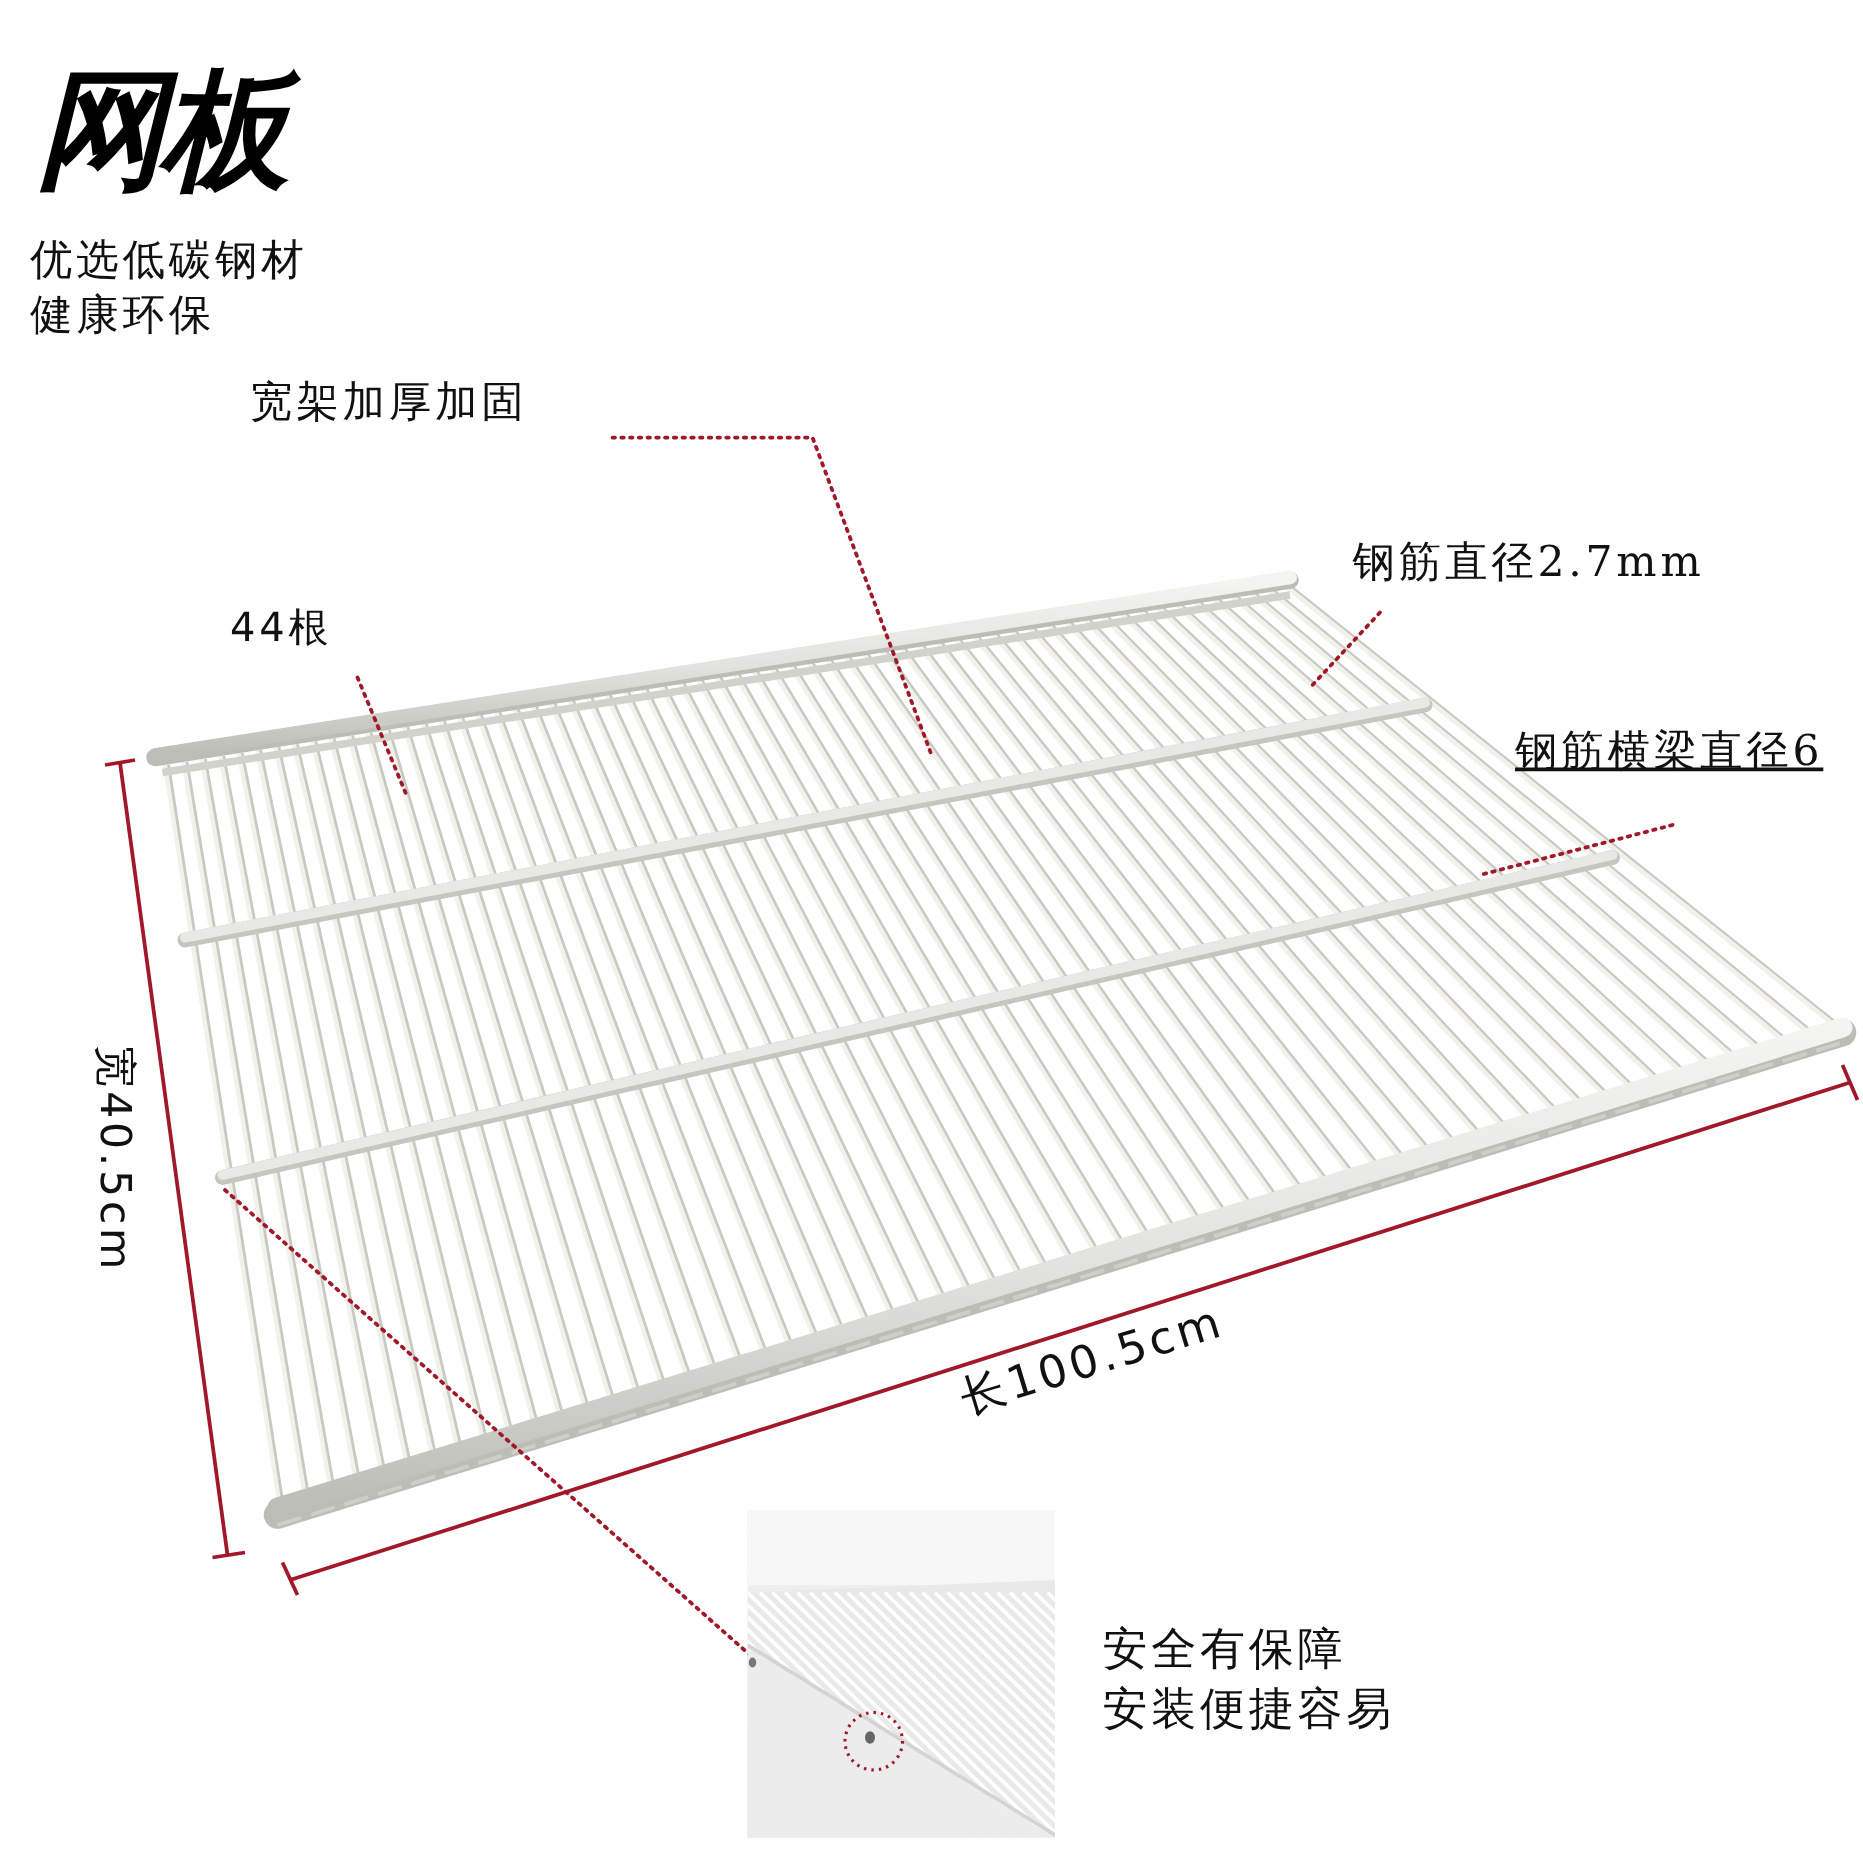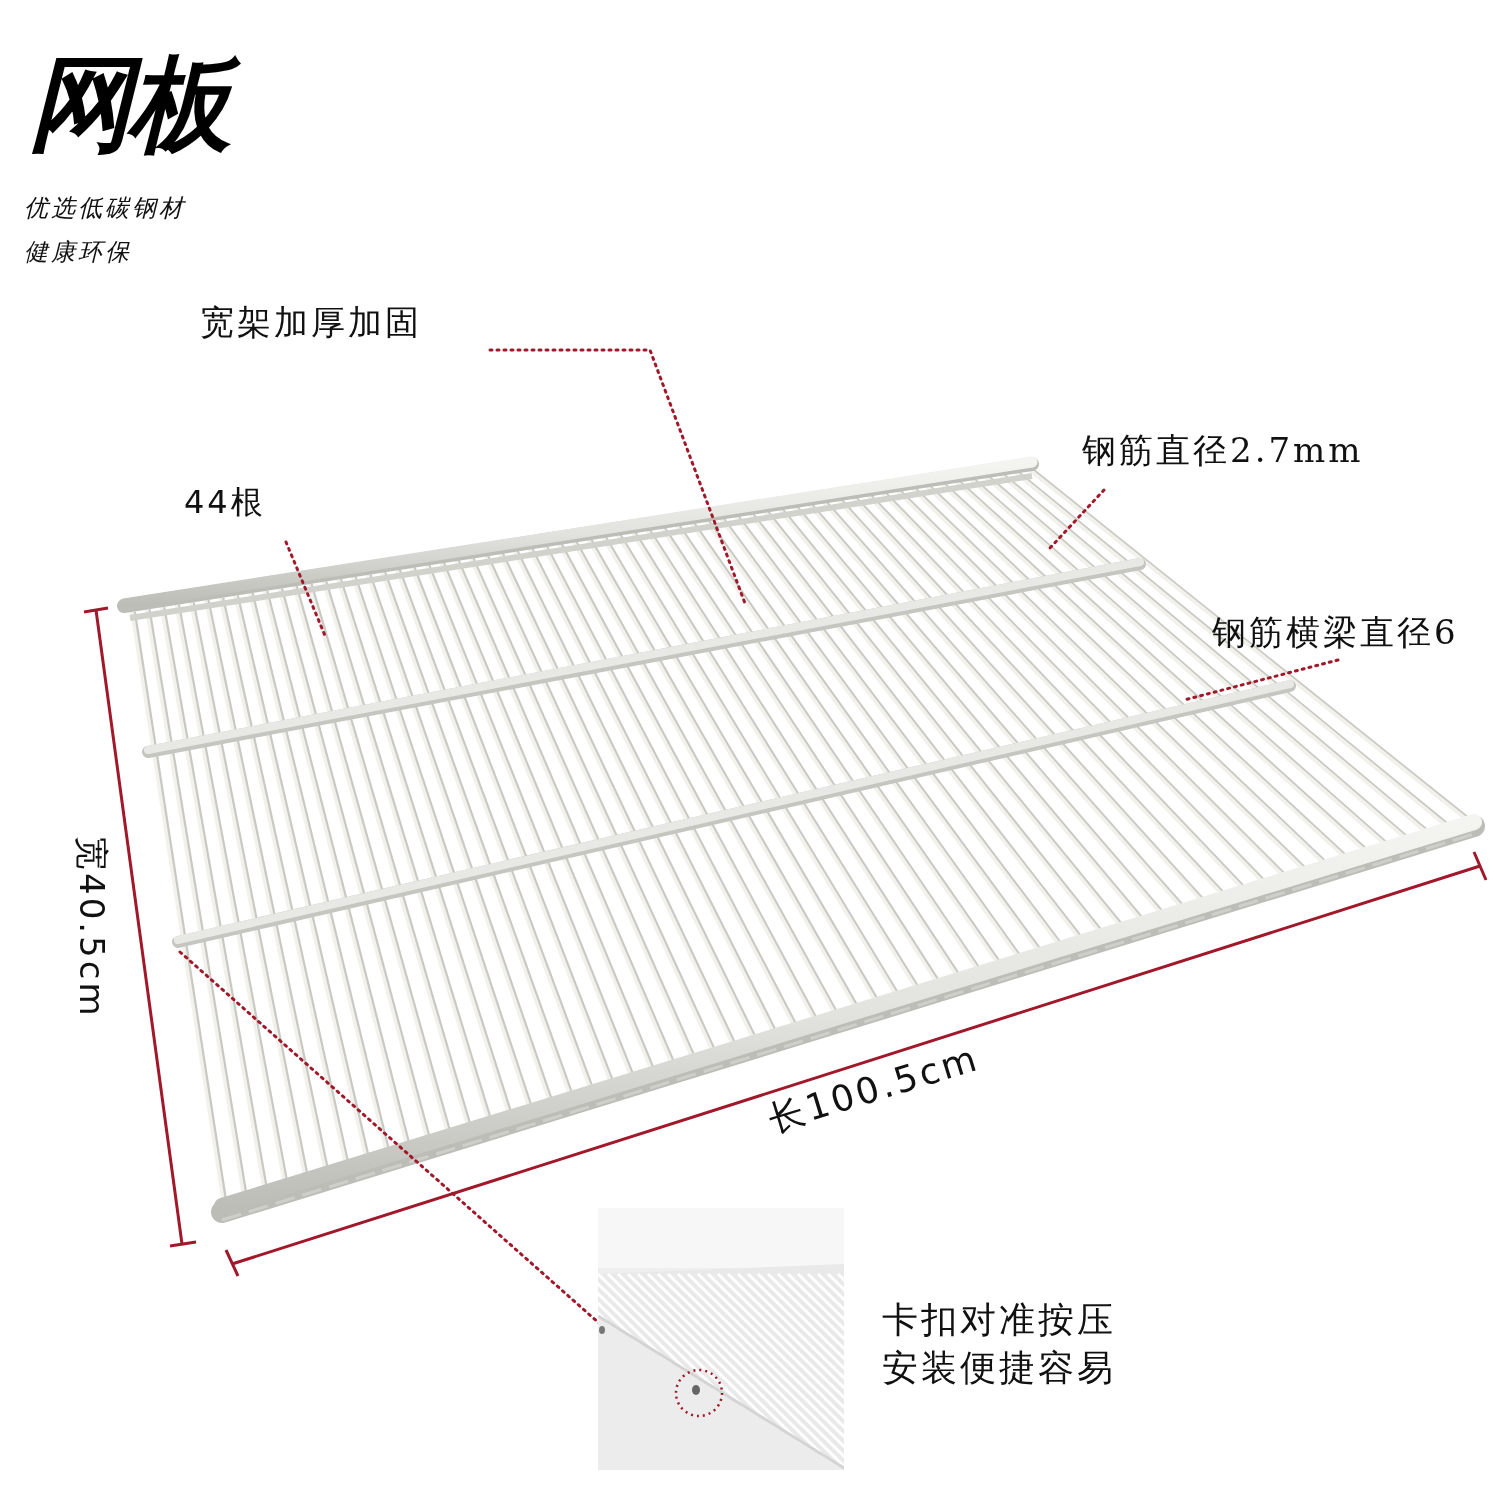--- a/index.html
+++ b/index.html
@@ -9,7 +9,7 @@
   .title { left: 24px; top: 52px; font-family: "DejaVu Sans", "Liberation Sans", sans-serif;
            font-weight: 900; font-size: 104px; line-height: 1; letter-spacing: -4px;
            transform: skewX(-14deg); transform-origin: left bottom; color: #000; }
-  .subtitle { left: 24px; top: 186px; font-size: 24px; line-height: 44px; letter-spacing: 3px; font-style: italic; }
+  .subtitle { left: 24px; top: 186px; font-size: 34px; line-height: 44px; letter-spacing: 3px; }
   .note { font-size: 34px; line-height: 44px; letter-spacing: 3px; }
   .note-sans { font-family: "DejaVu Sans", "Liberation Sans", sans-serif; }
   svg.canvas { position: absolute; left: 0; top: 0; }

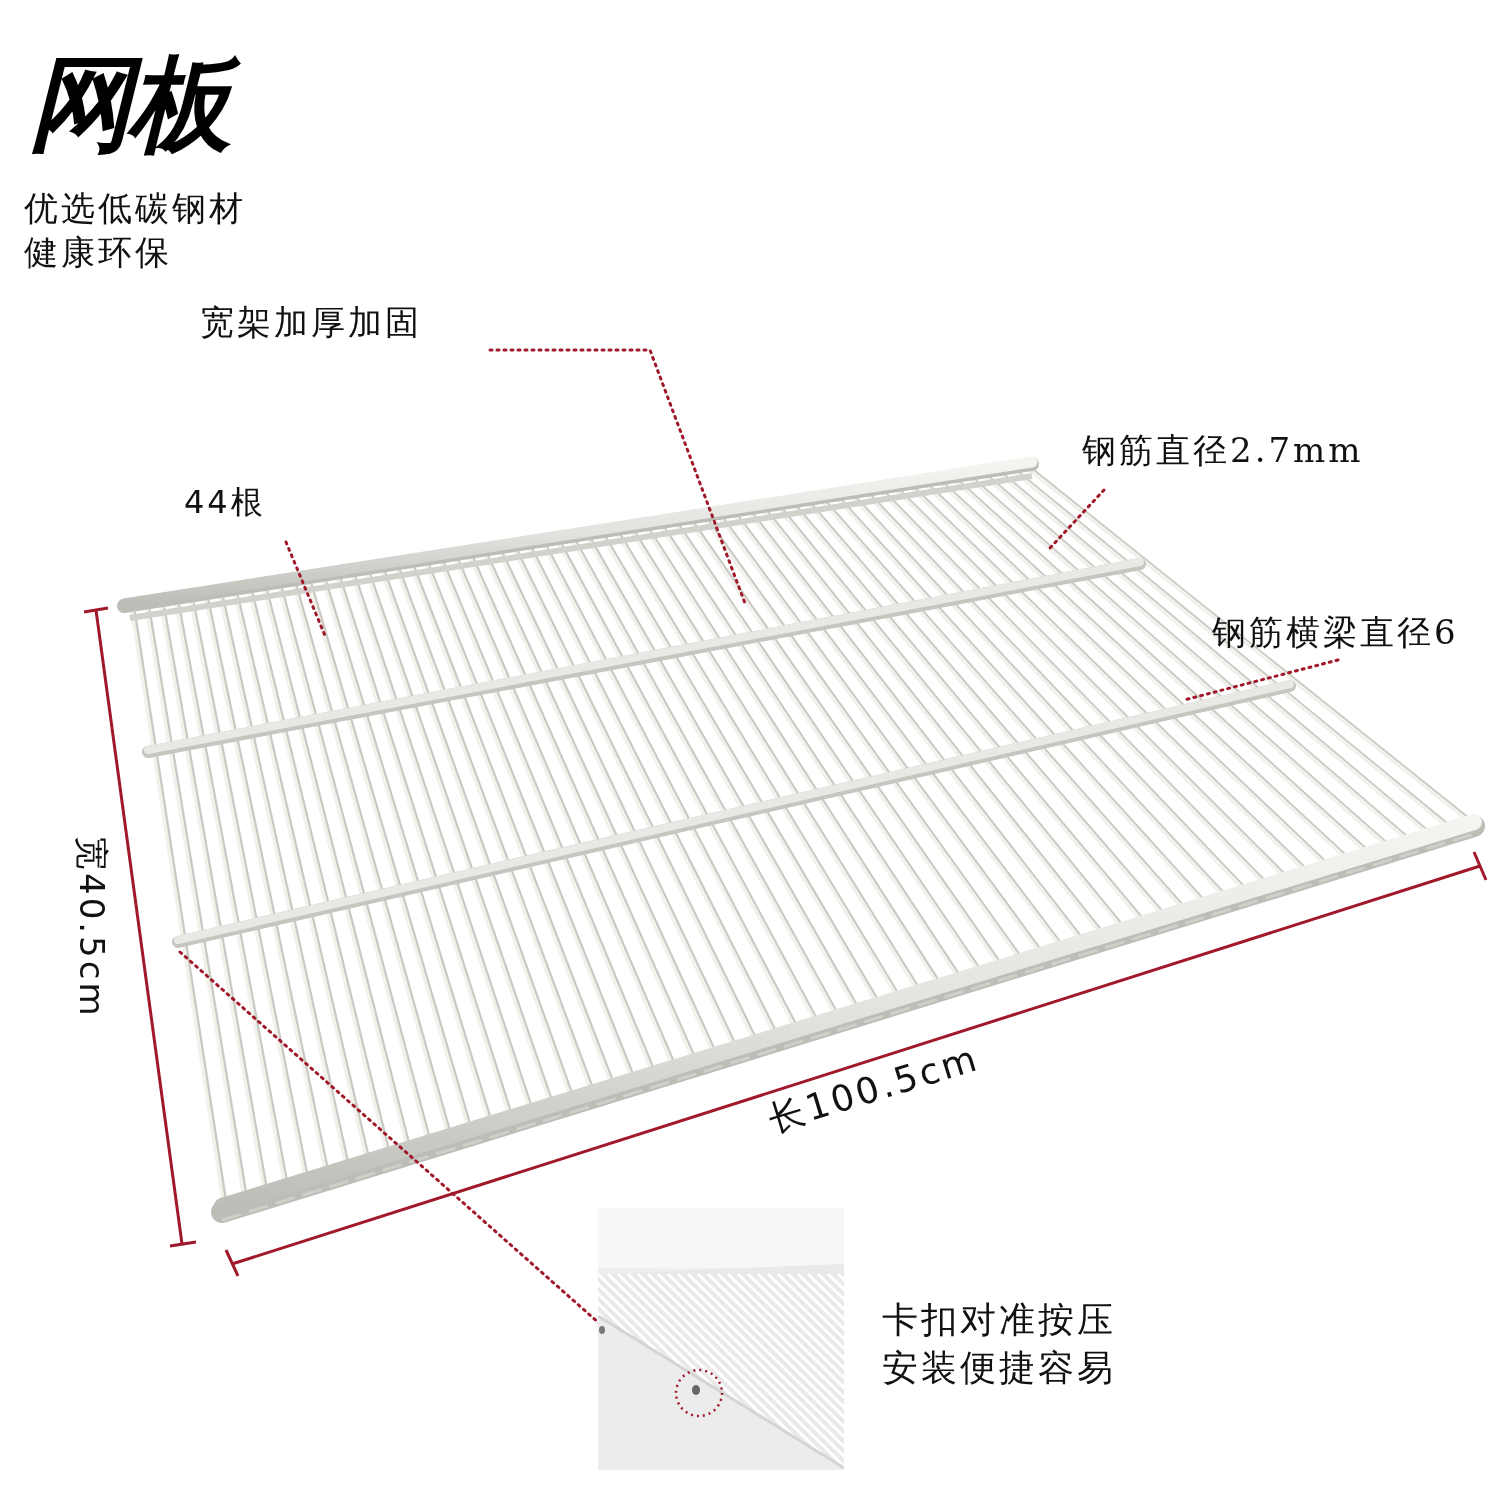--- a/index.html
+++ b/index.html
@@ -210,7 +210,7 @@
 
 <div class="abs note" style="left:1082px; top:428px;">钢筋直径2.7mm</div>
 
-<div class="abs note" style="left:1212px; top:610px; white-space:nowrap;">钢筋横梁直径6</div>
+<div class="abs note" style="left:1212px; top:579px; white-space:nowrap;text-decoration:underline;">钢筋横梁直径6</div>
 
 <div class="abs note note-sans" style="left:54px; top:1012px; transform-origin:left top; transform: rotate(90deg) translate(-176px,-60px); font-size:34px; white-space:nowrap;">宽40.5cm</div>
 

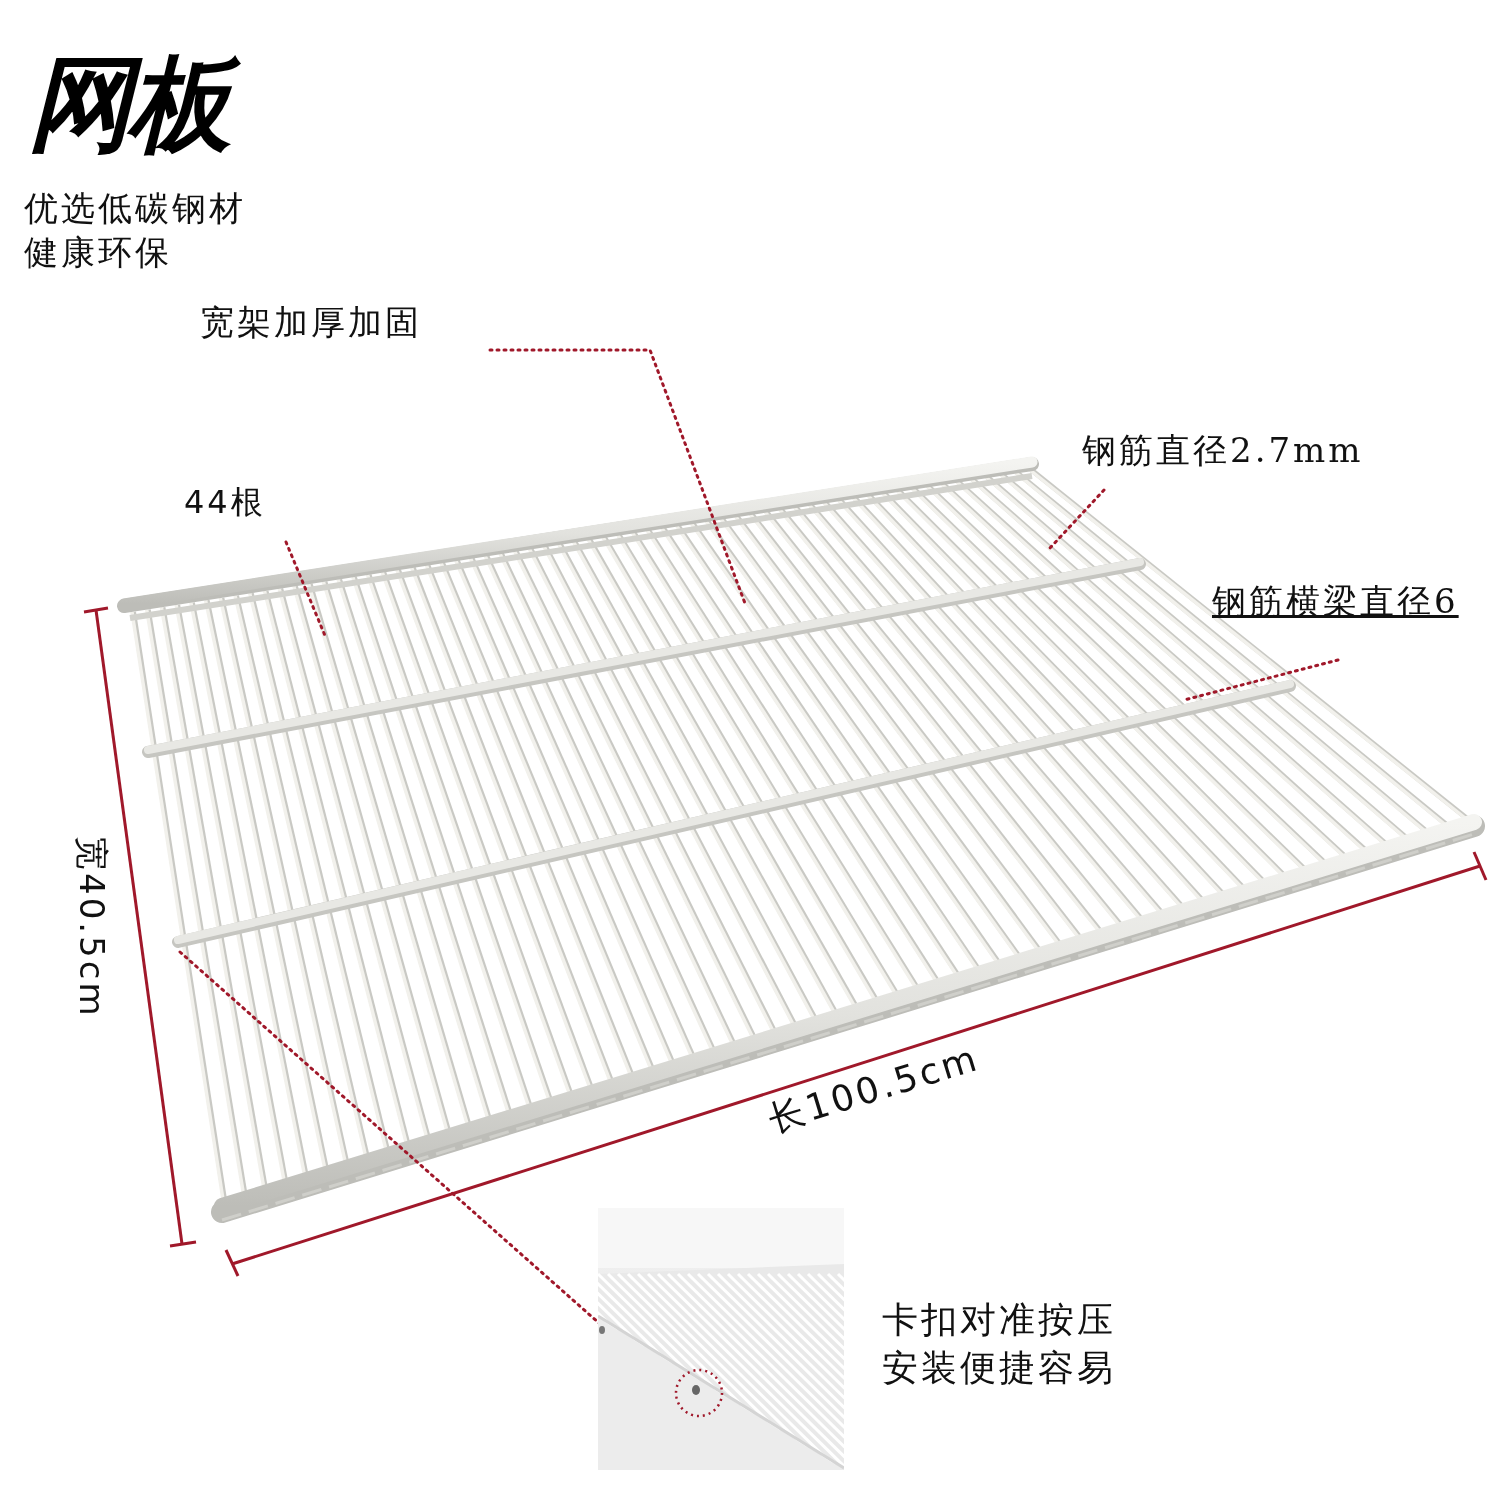--- a/index.html
+++ b/index.html
@@ -261,7 +261,7 @@
 </div>
 
 <div class="abs note" style="left:882px; top:1296px; font-size:36px; line-height:48px;">
-  <div>卡扣对准按压</div>
+  <div>安全有保障</div>
   <div>安装便捷容易</div>
 </div>
 

